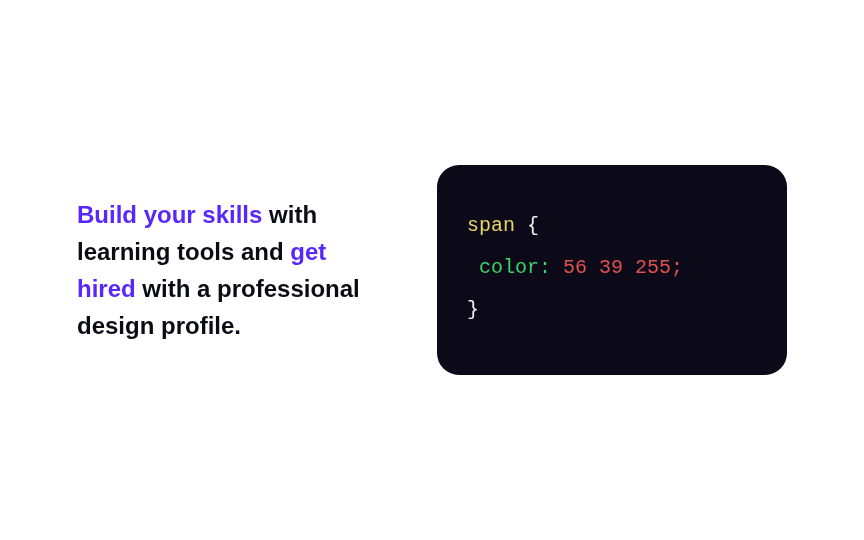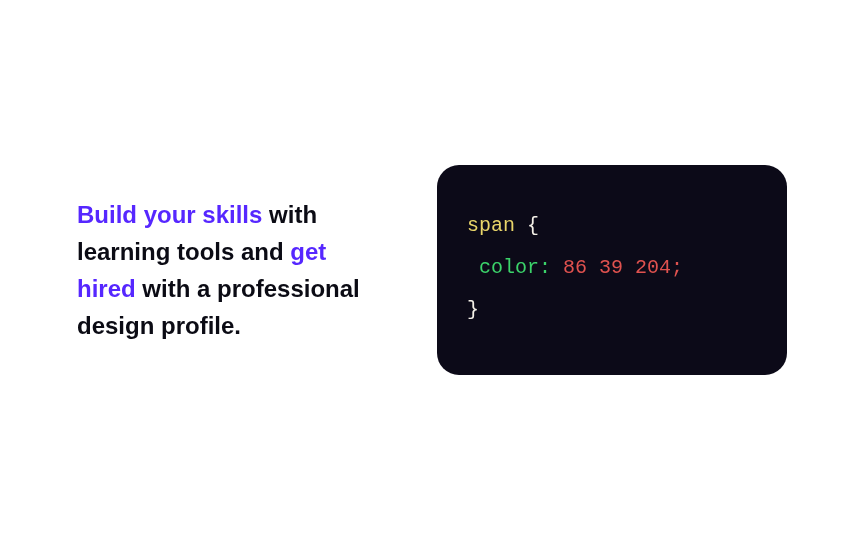--- a/index.html
+++ b/index.html
@@ -59,7 +59,7 @@
   </div>
   <div class="code-line indent">
     <span class="tok-prop">color</span><span class="tok-colon">:</span>
-    <span class="tok-value">86 39 204;</span>
+    <span class="tok-value">56 39 255;</span>
   </div>
   <div class="code-line">
     <span class="tok-brace">}</span>

